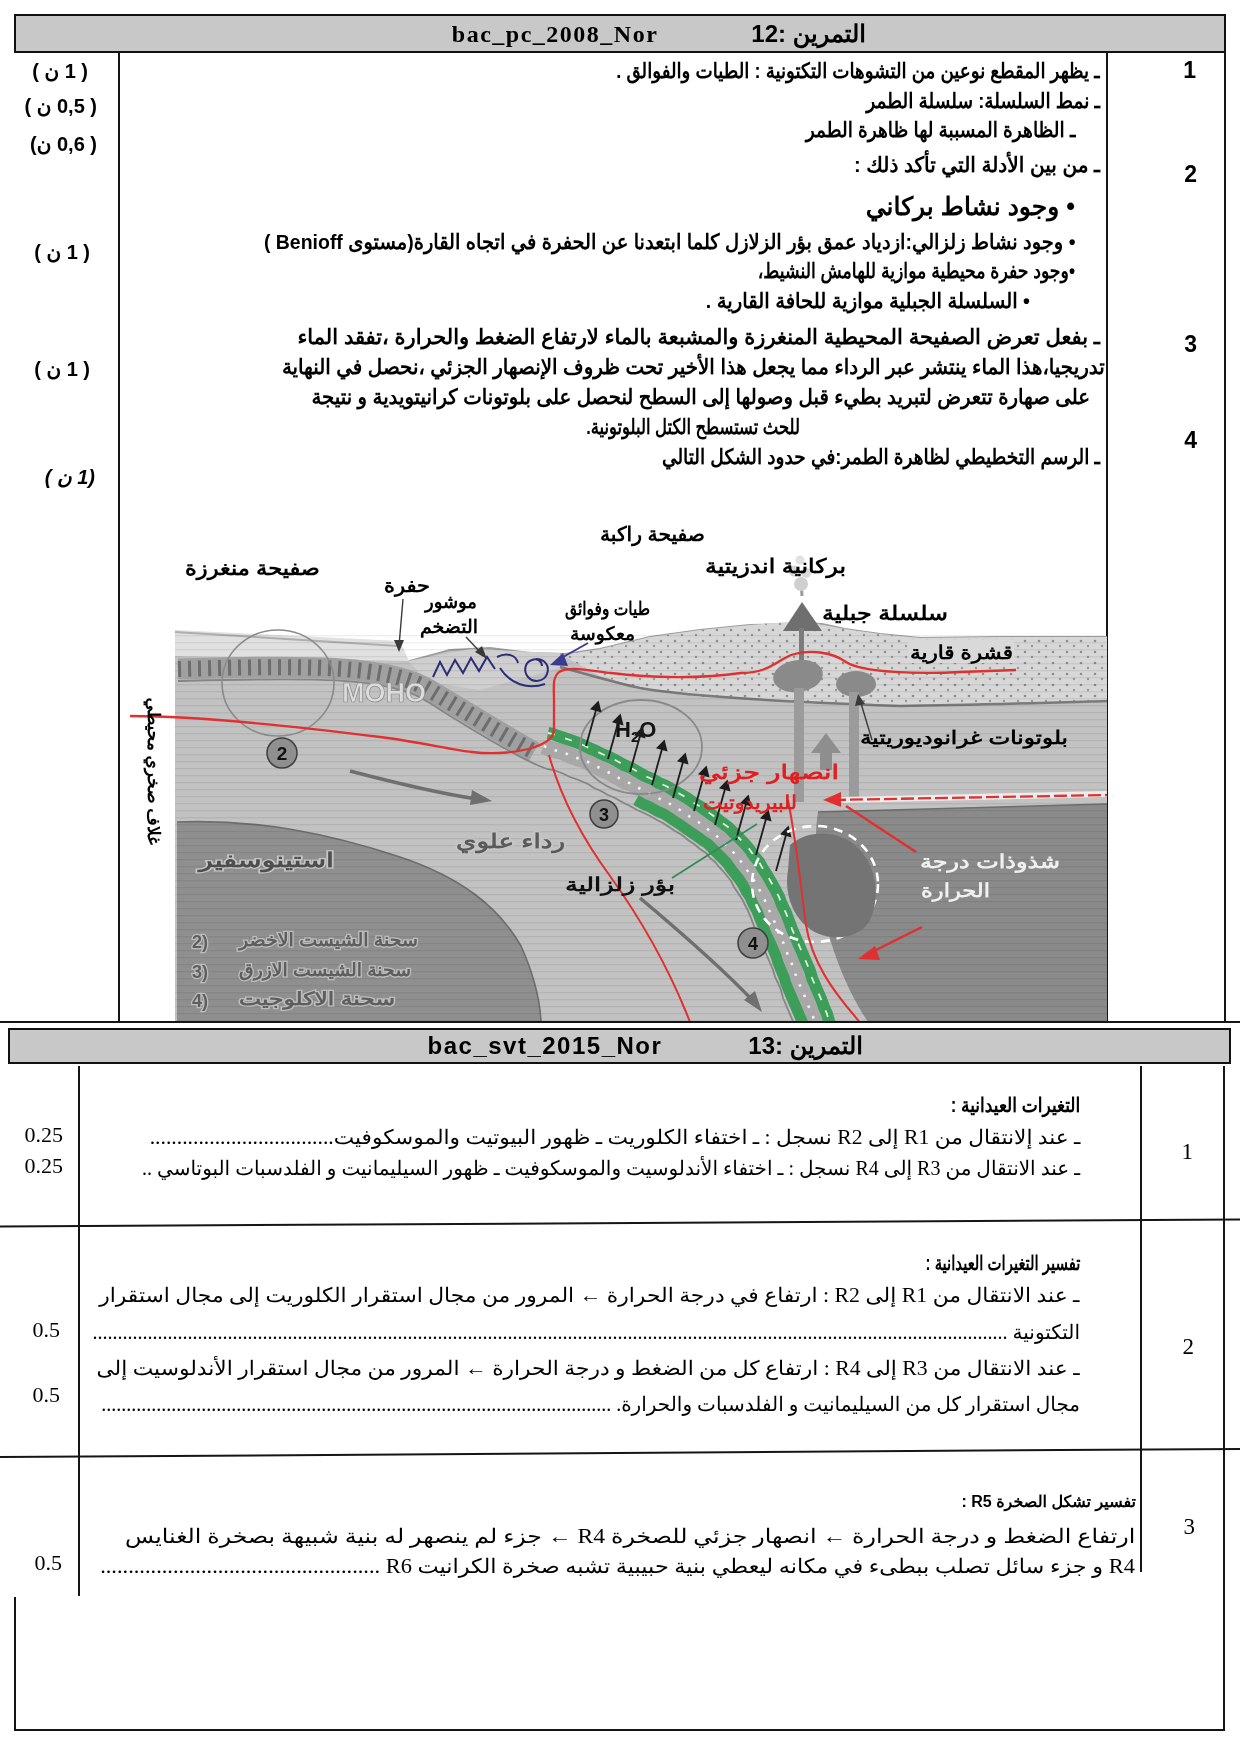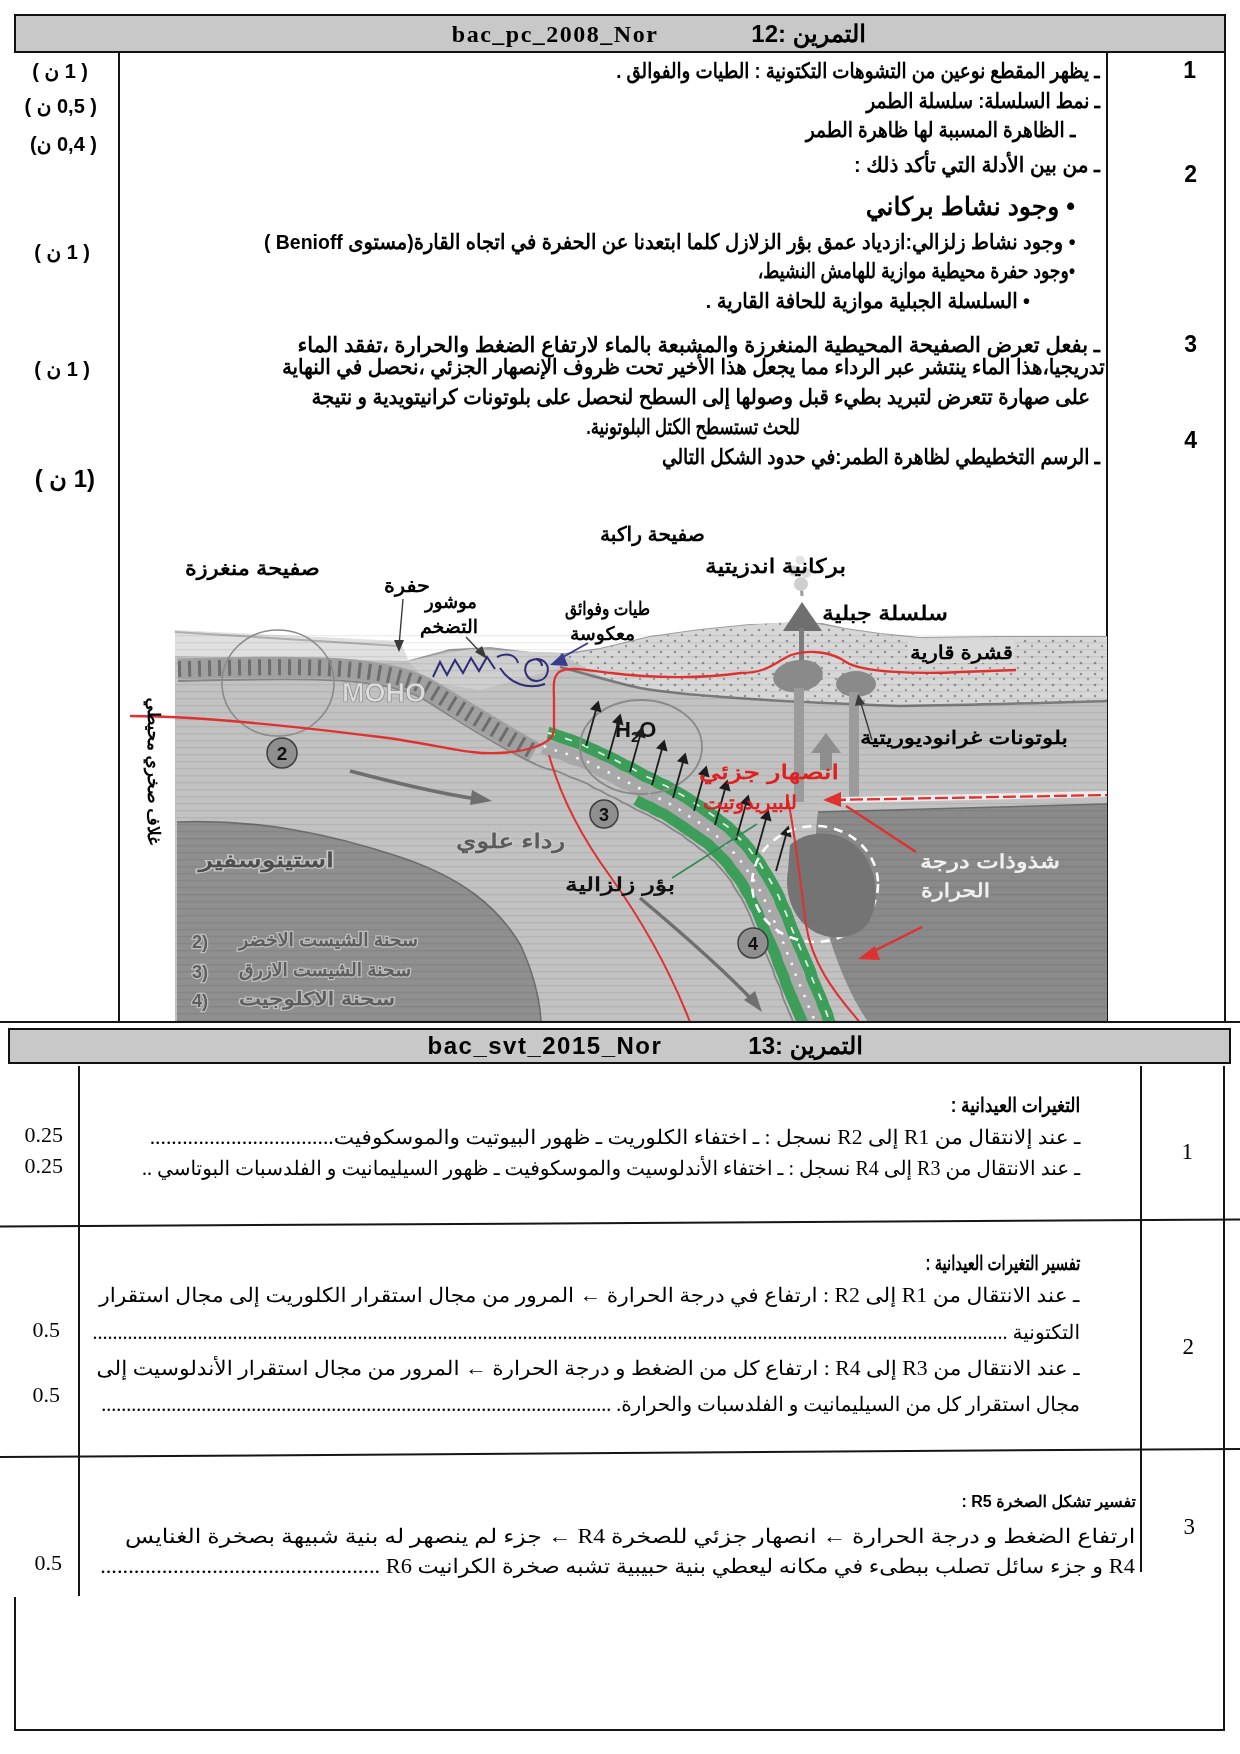--- a/index.html
+++ b/index.html
@@ -38,7 +38,7 @@
 
 <div class="t b" style="right:1143px;top:94px;font-size:20px;">( 0,5 ن )</div>
 
-<div class="t b" style="right:1143px;top:132px;font-size:20px;">( 0,4 ن)</div>
+<div class="t b" style="right:1143px;top:132px;font-size:20px;">( 0,6 ن)</div>
 
 <div class="t b" style="right:1150px;top:240px;font-size:20px;">( 1 ن )</div>
 

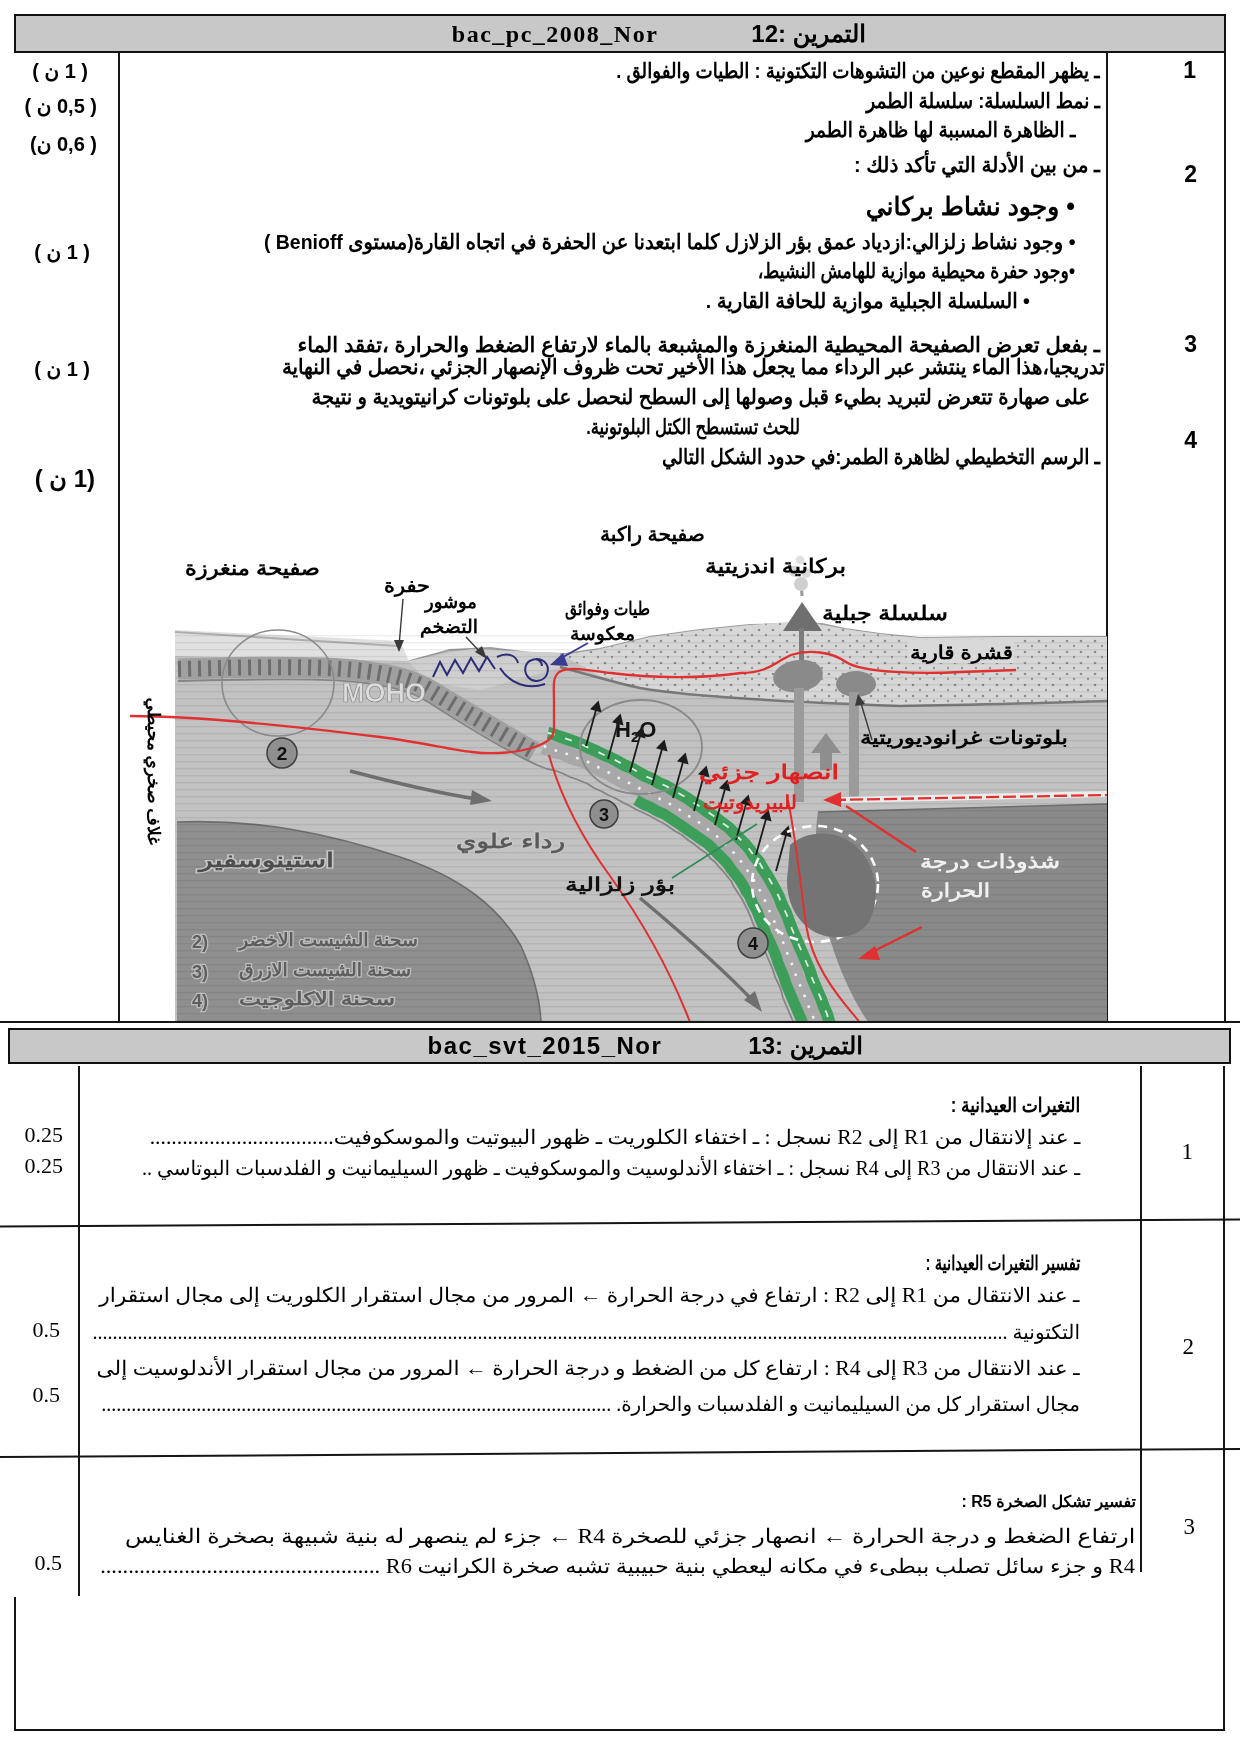--- a/index.html
+++ b/index.html
@@ -62,7 +62,7 @@
 
 <div class="t b" style="right:210px;top:289px;font-size:21px;transform:scaleX(0.937);transform-origin:100% 50%;">• السلسلة الجبلية موازية للحافة القارية .</div>
 
-<div class="t b" style="right:140px;top:325px;font-size:21px;margin-top:8px;">ـ بفعل تعرض الصفيحة المحيطية المنغرزة  والمشبعة بالماء لارتفاع الضغط والحرارة ،تفقد الماء</div>
+<div class="t b" style="right:140px;top:325px;font-size:21px;">ـ بفعل تعرض الصفيحة المحيطية المنغرزة  والمشبعة بالماء لارتفاع الضغط والحرارة ،تفقد الماء</div>
 
 <div class="t b" style="right:135px;top:355px;font-size:21px;transform:scaleX(0.945);transform-origin:100% 50%;">تدريجيا،هذا الماء ينتشر عبر الرداء مما يجعل هذا الأخير تحت ظروف الإنصهار الجزئي ،نحصل في النهاية</div>
 

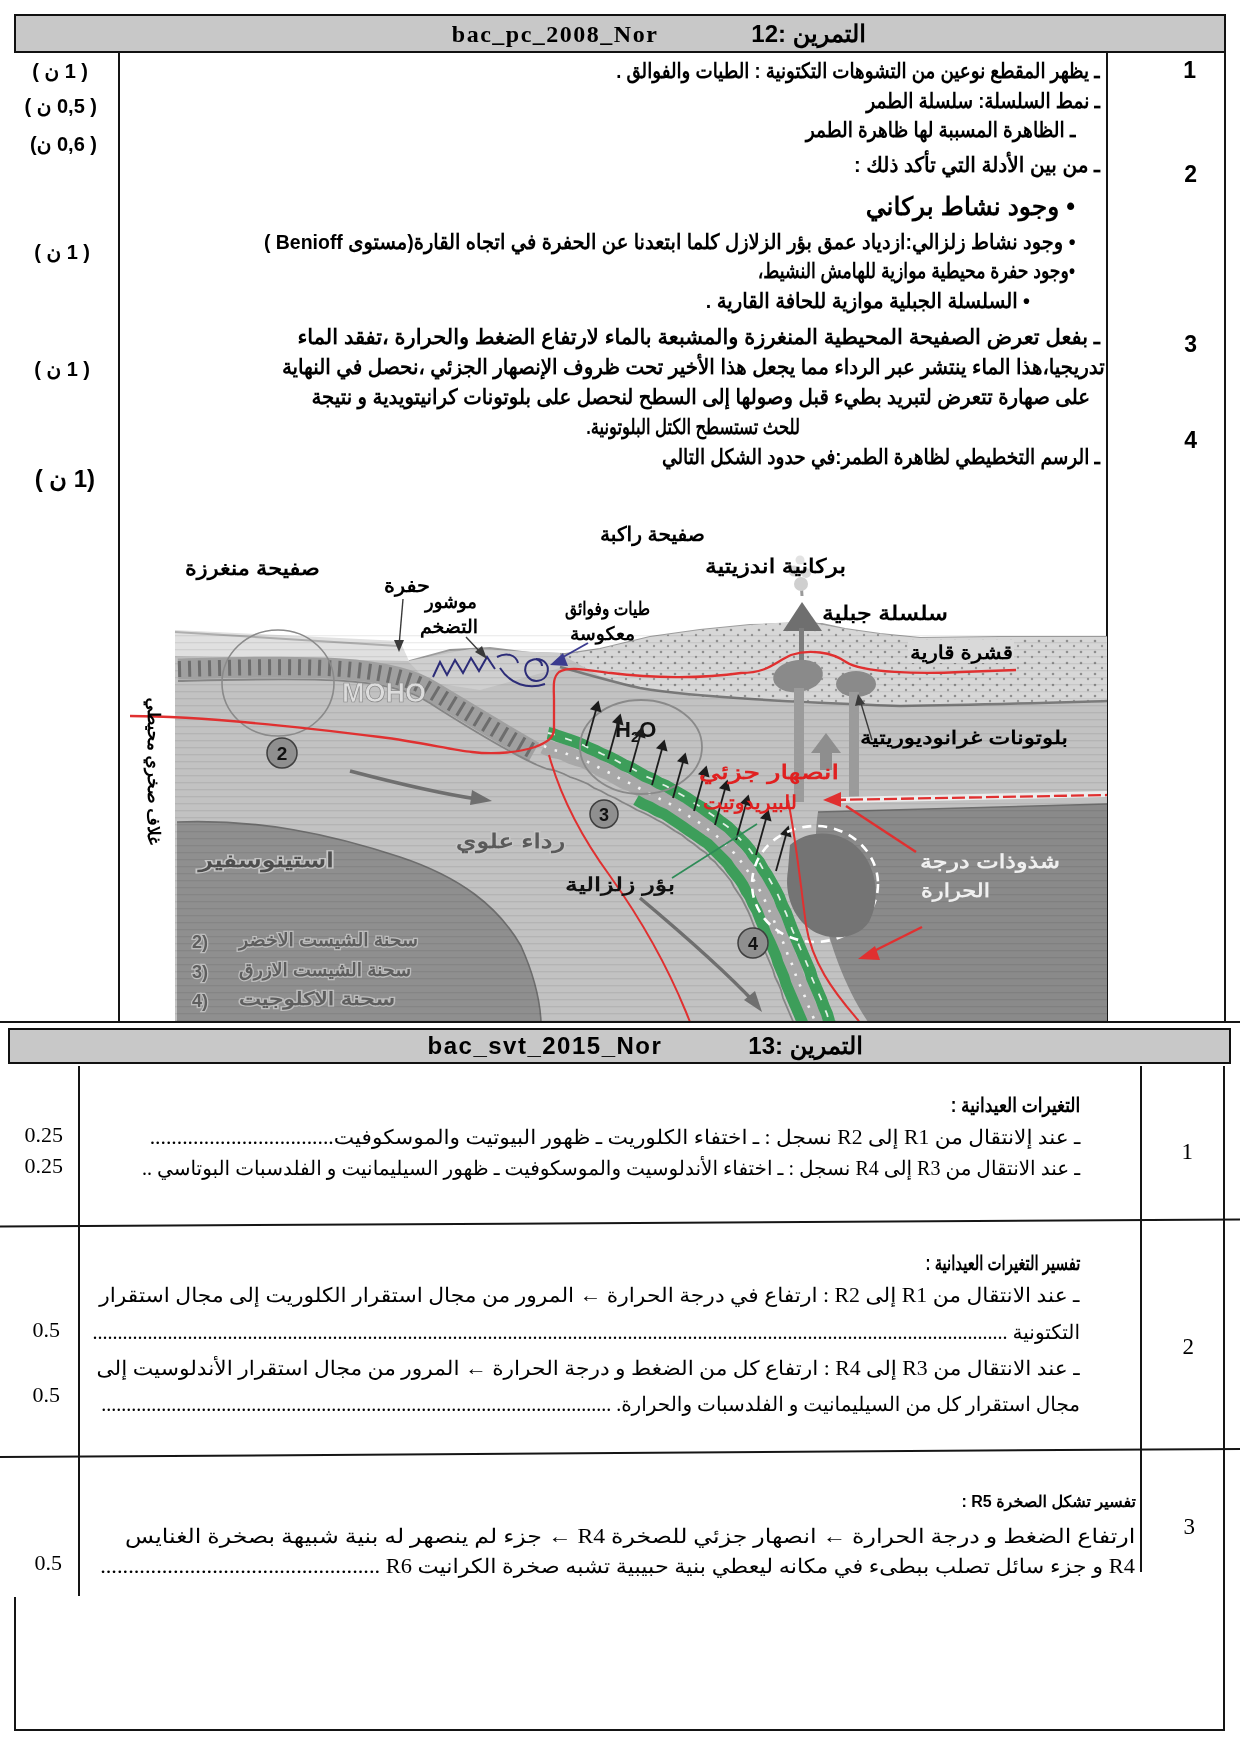--- a/index.html
+++ b/index.html
@@ -44,7 +44,7 @@
 
 <div class="t b" style="right:1150px;top:357px;font-size:20px;">( 1 ن )</div>
 
-<div class="t b" style="right:1145px;top:465px;font-size:24px;">(1 ن )</div>
+<div class="t b" style="right:1145px;top:465px;font-size:20px;font-style:italic;">(1 ن )</div>
 
 <div class="t b" style="right:140px;top:59px;font-size:21px;transform:scaleX(0.87);transform-origin:100% 50%;">ـ يظهر المقطع نوعين من التشوهات التكتونية : الطيات  والفوالق .</div>
 

